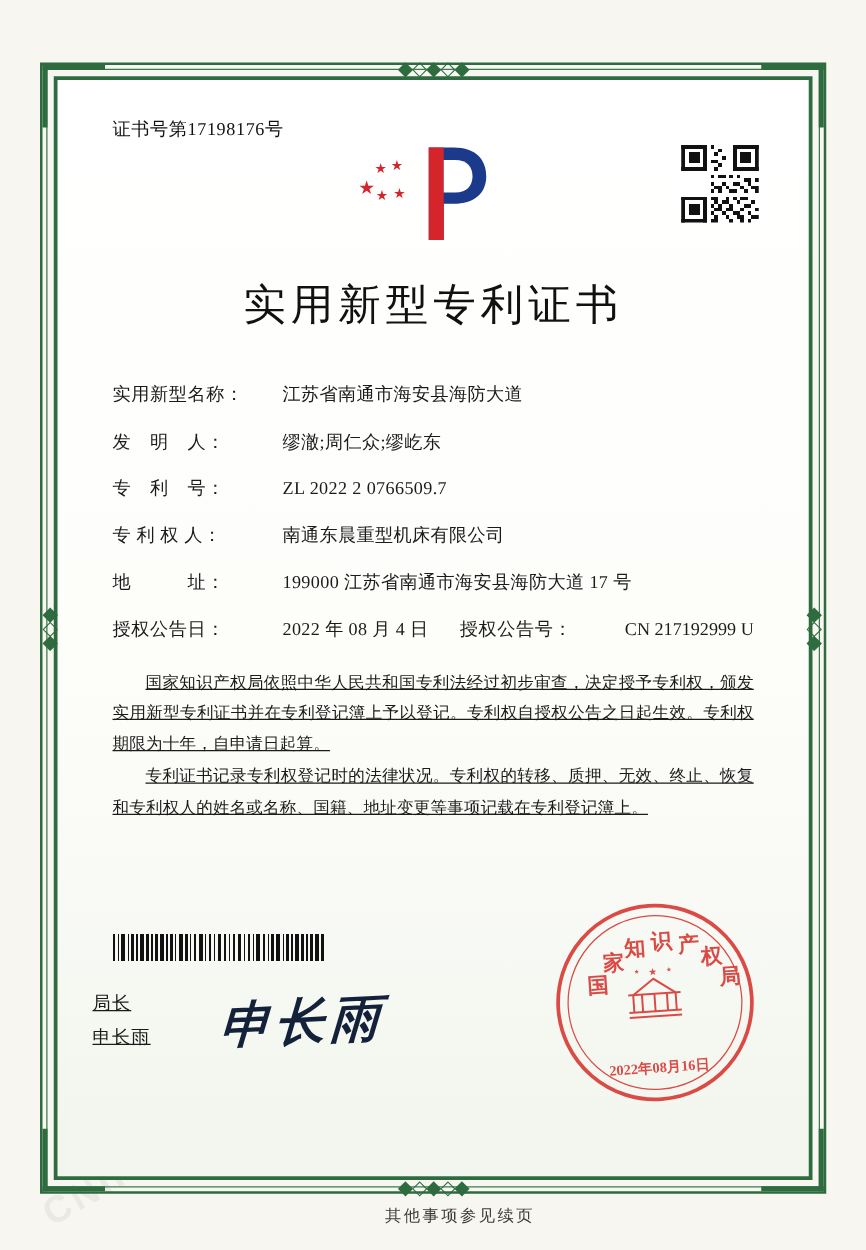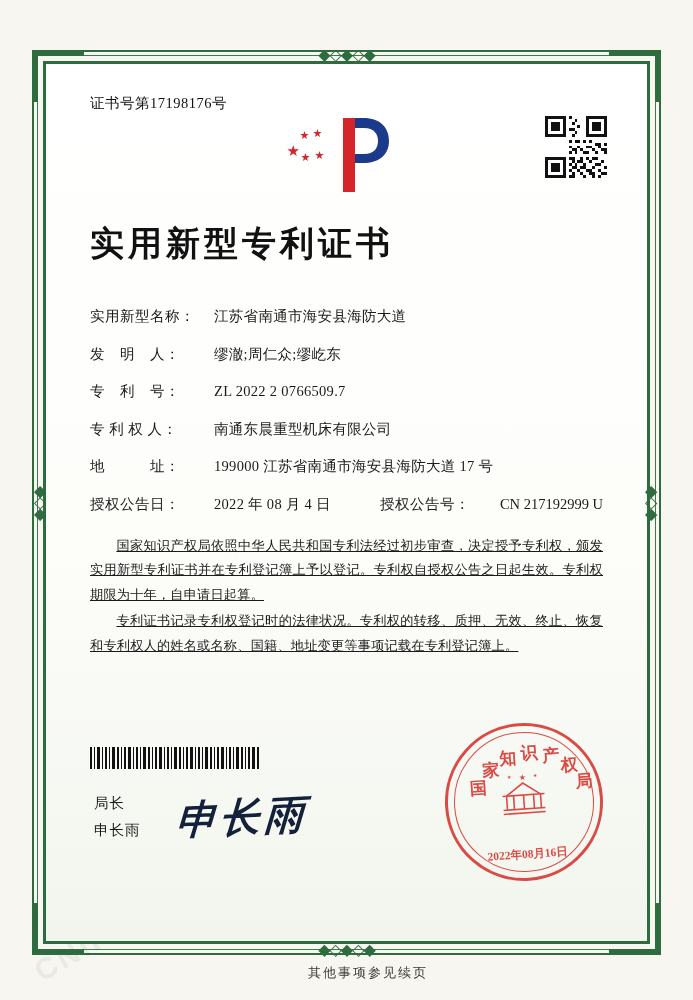--- a/index.html
+++ b/index.html
@@ -148,9 +148,9 @@
 
   .title {
     margin-top: 108px;
-    text-align: left;
+    text-align: center;
     font-size: 34px;
-    font-weight: 700;
+    font-weight: 400;
     letter-spacing: 4px;
     color: #111;
     font-family: "Liberation Serif", serif;

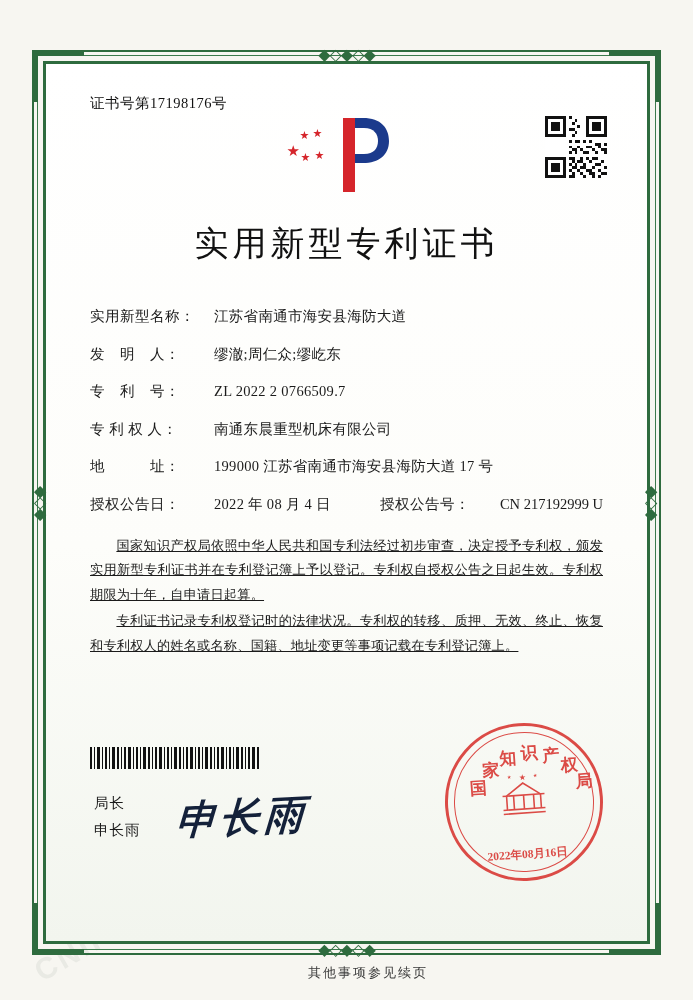--- a/index.html
+++ b/index.html
@@ -165,6 +165,7 @@
     display: flex;
     align-items: center;
     margin-bottom: 23px;
+    gap: 12px;
   }
   .f-label {
     width: 124px;

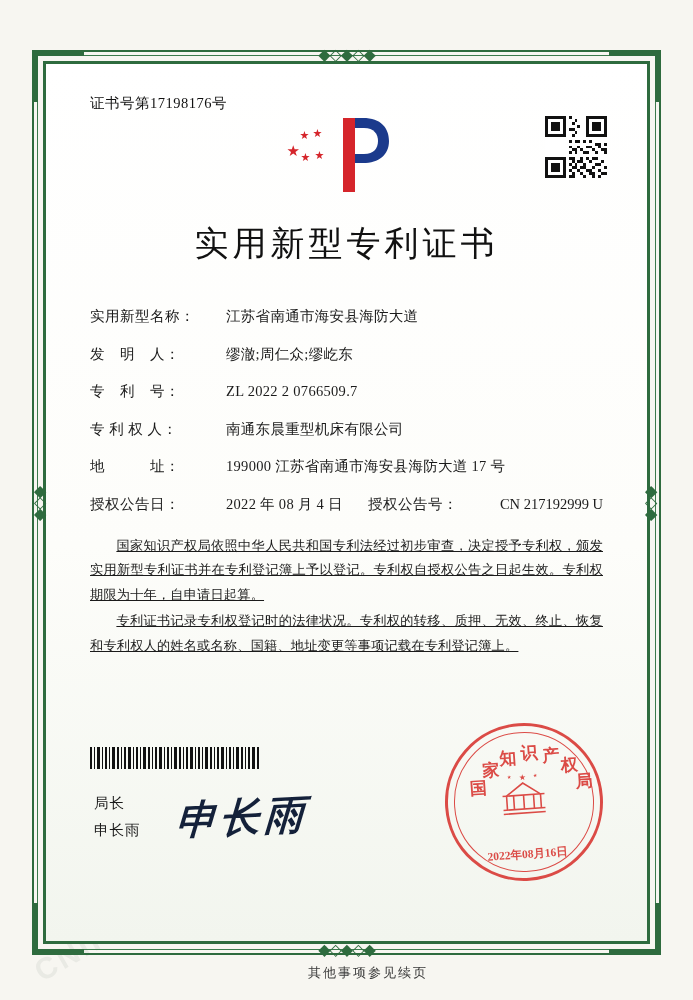--- a/index.html
+++ b/index.html
@@ -212,11 +212,12 @@
   
   .sign-block {
     position: absolute;
-    left: 48px;
+    left: 28px;
     bottom: 96px;
     font-size: 14.5px;
     line-height: 1.9;
     letter-spacing: 1px;
+    text-decoration: underline;
   }
   .signature {
     position: absolute;

